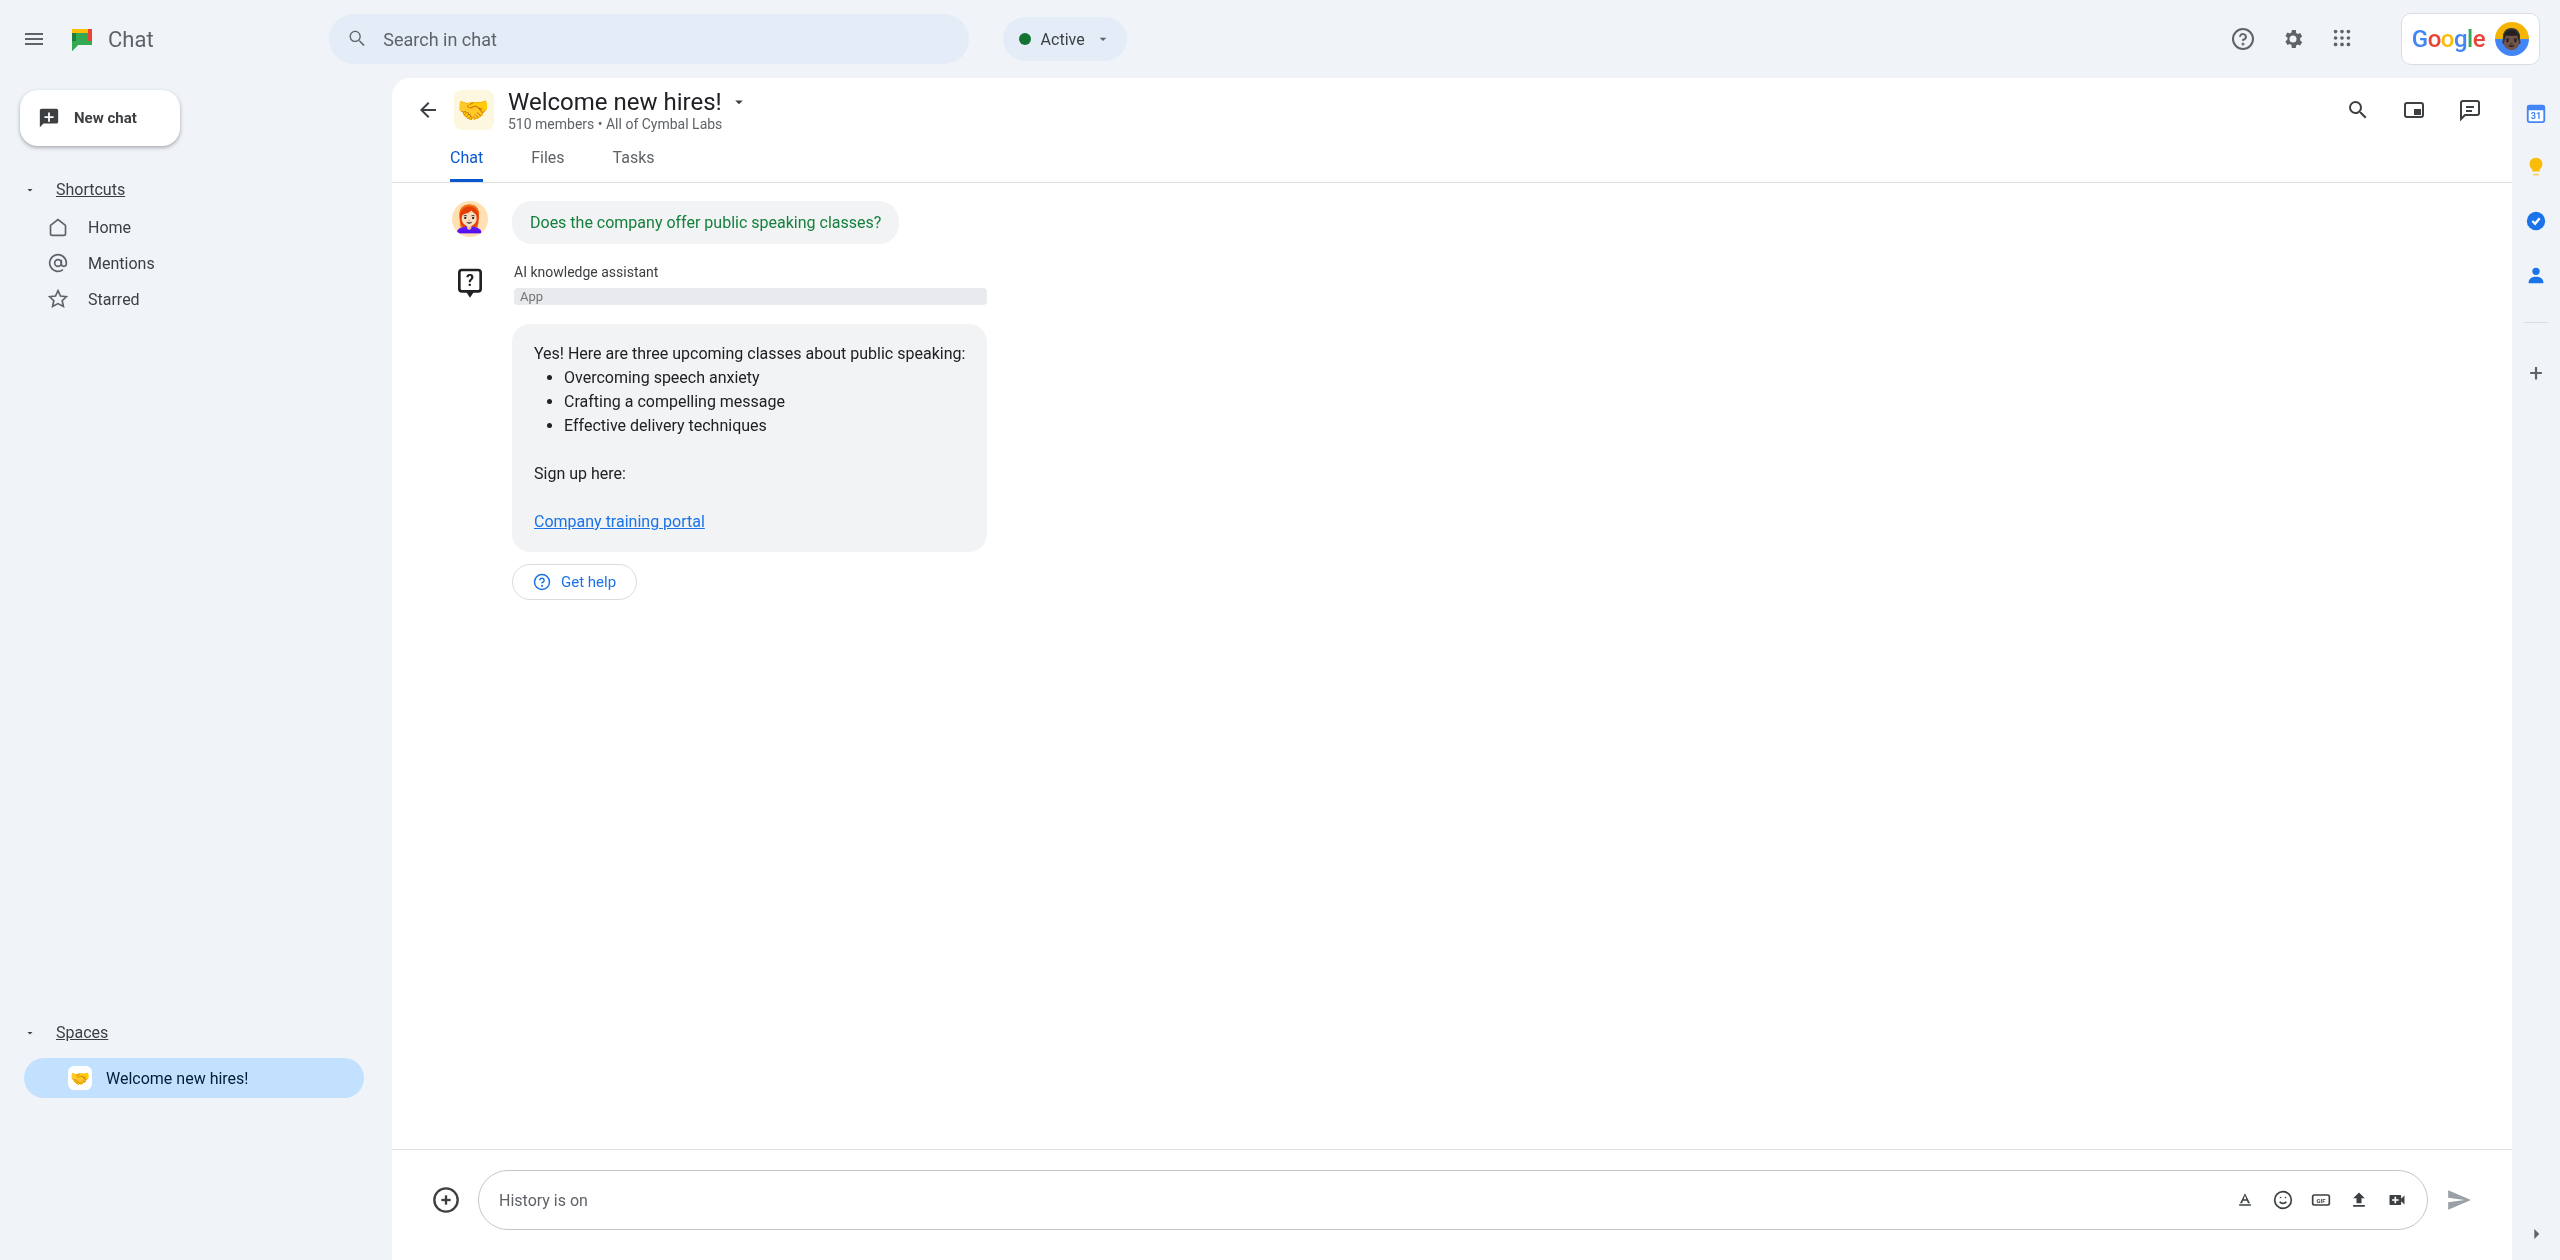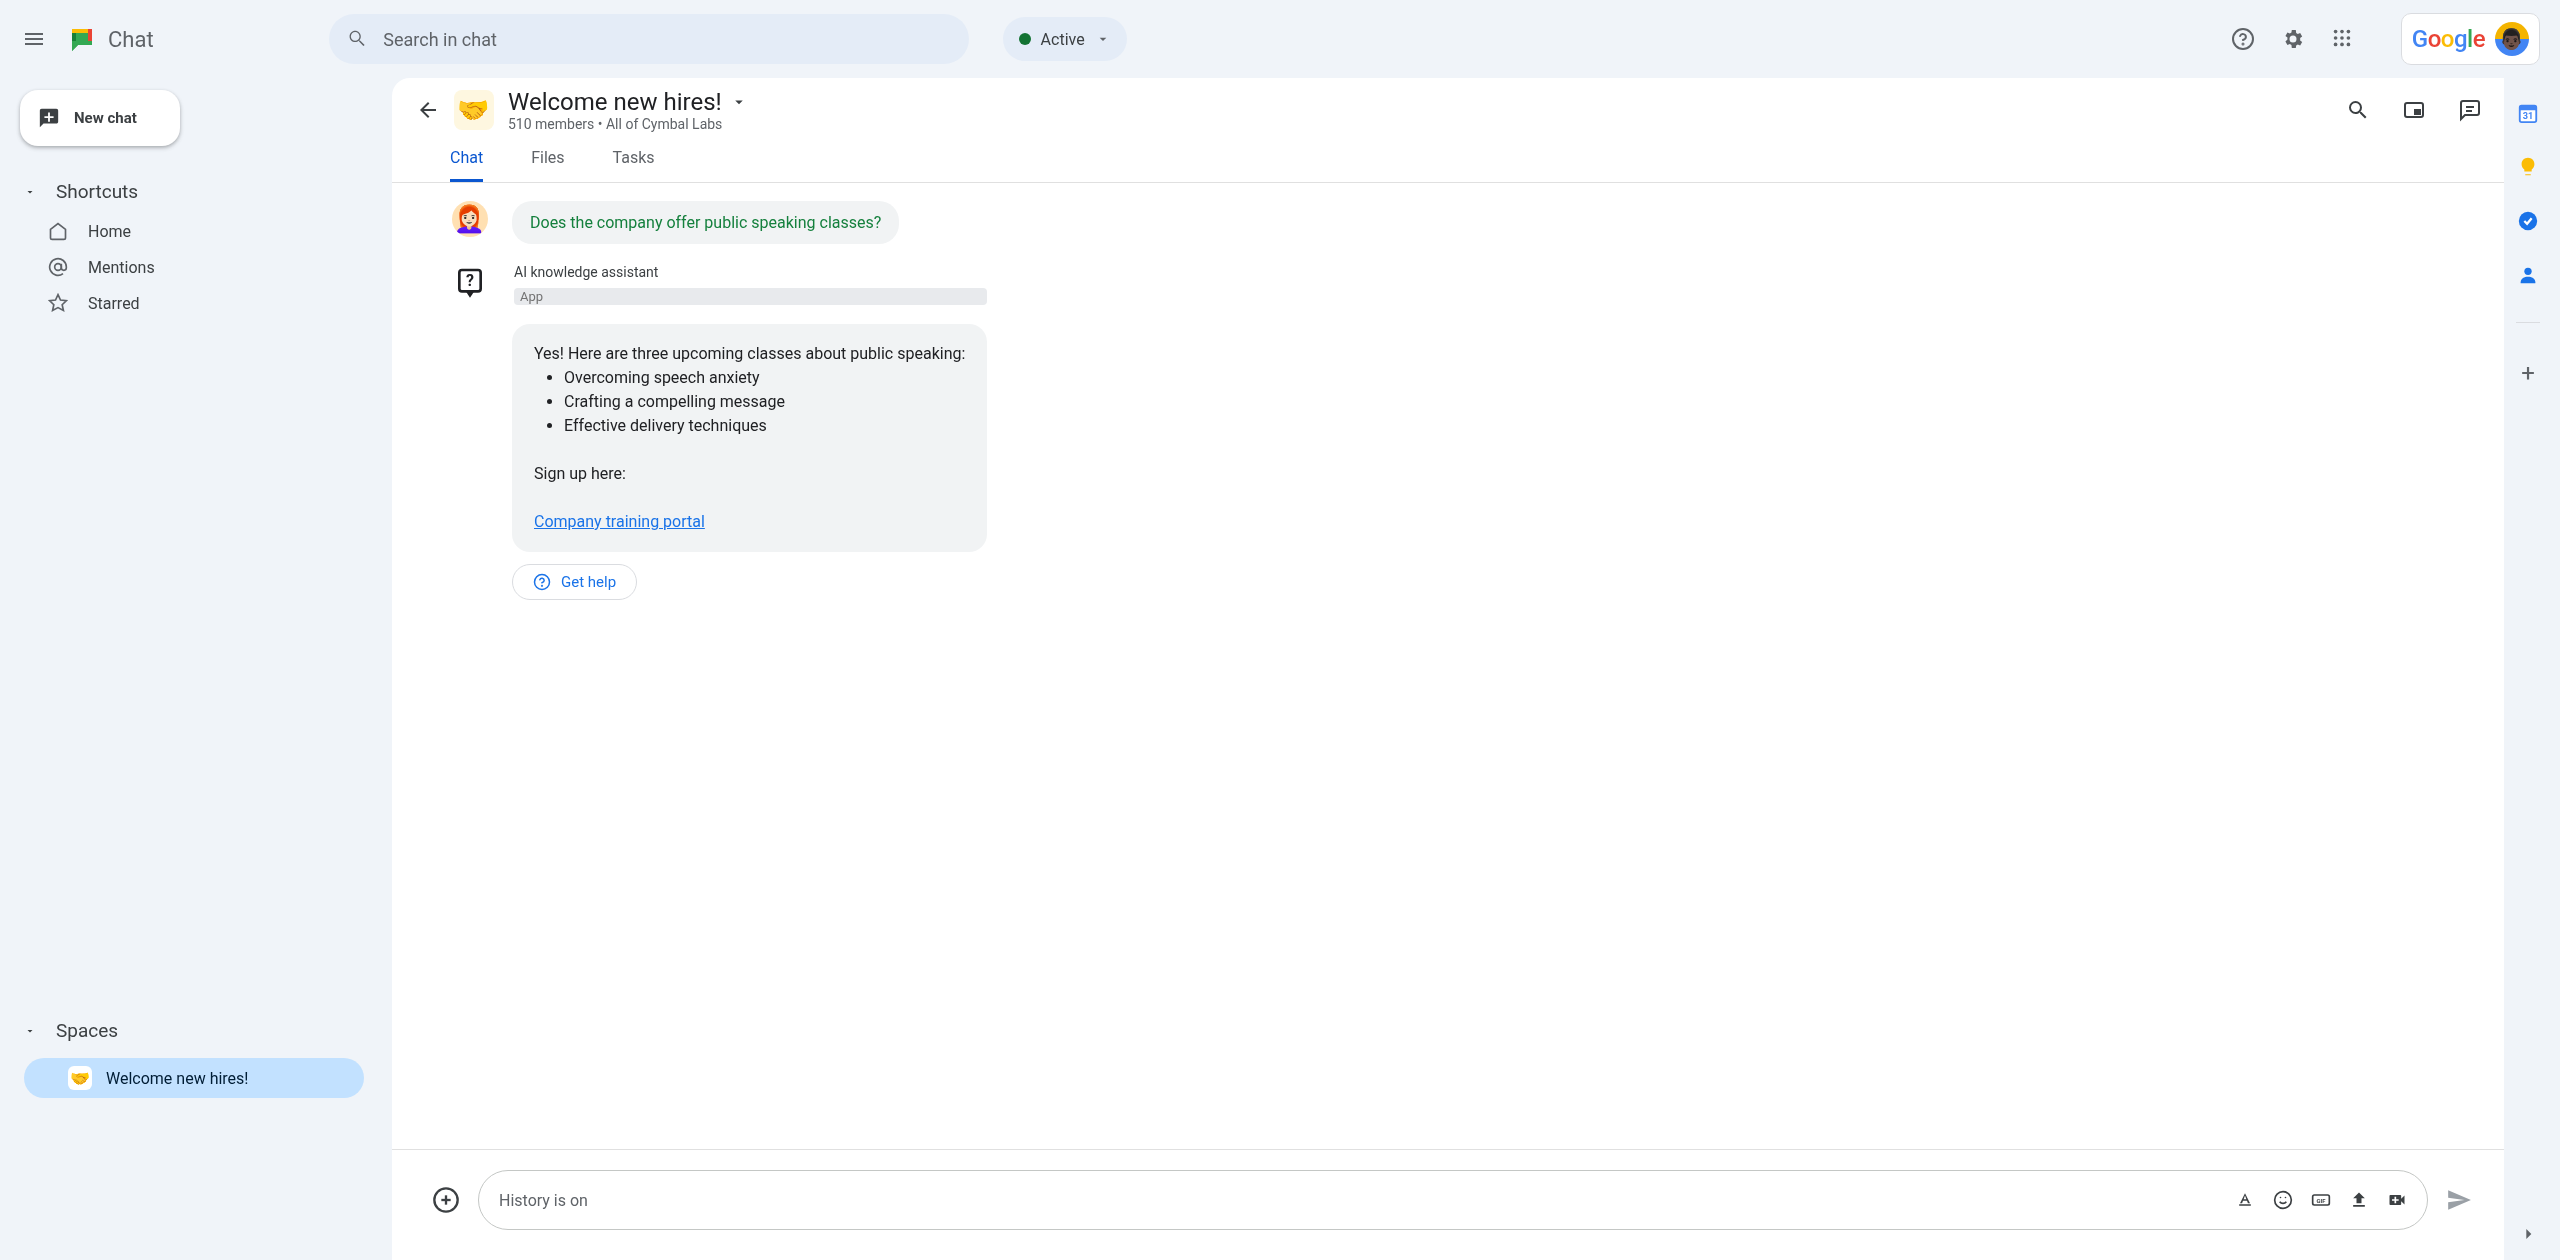--- a/index.html
+++ b/index.html
@@ -70,7 +70,7 @@
 .send-btn { color:#9aa0a6; cursor:pointer;}
 
 
-.rightrail { position: fixed; right:8px; top:78px; bottom:0; width:48px; background:#f0f4f9; display:flex;flex-direction:column;align-items:center;padding-top:24px;gap:32px;}
+.rightrail { position: fixed; right:0; top:78px; bottom:0; width:48px; background:#f0f4f9; display:flex;flex-direction:column;align-items:center;padding-top:24px;gap:32px;}
 .rail-icon {width:22px;height:22px;cursor:pointer;}
 .rail-divider { width:24px;height:1px;background:#dadce0; margin:4px 0;}
 .rail-plus { color:#5f6368; font-size:24px;cursor:pointer;}

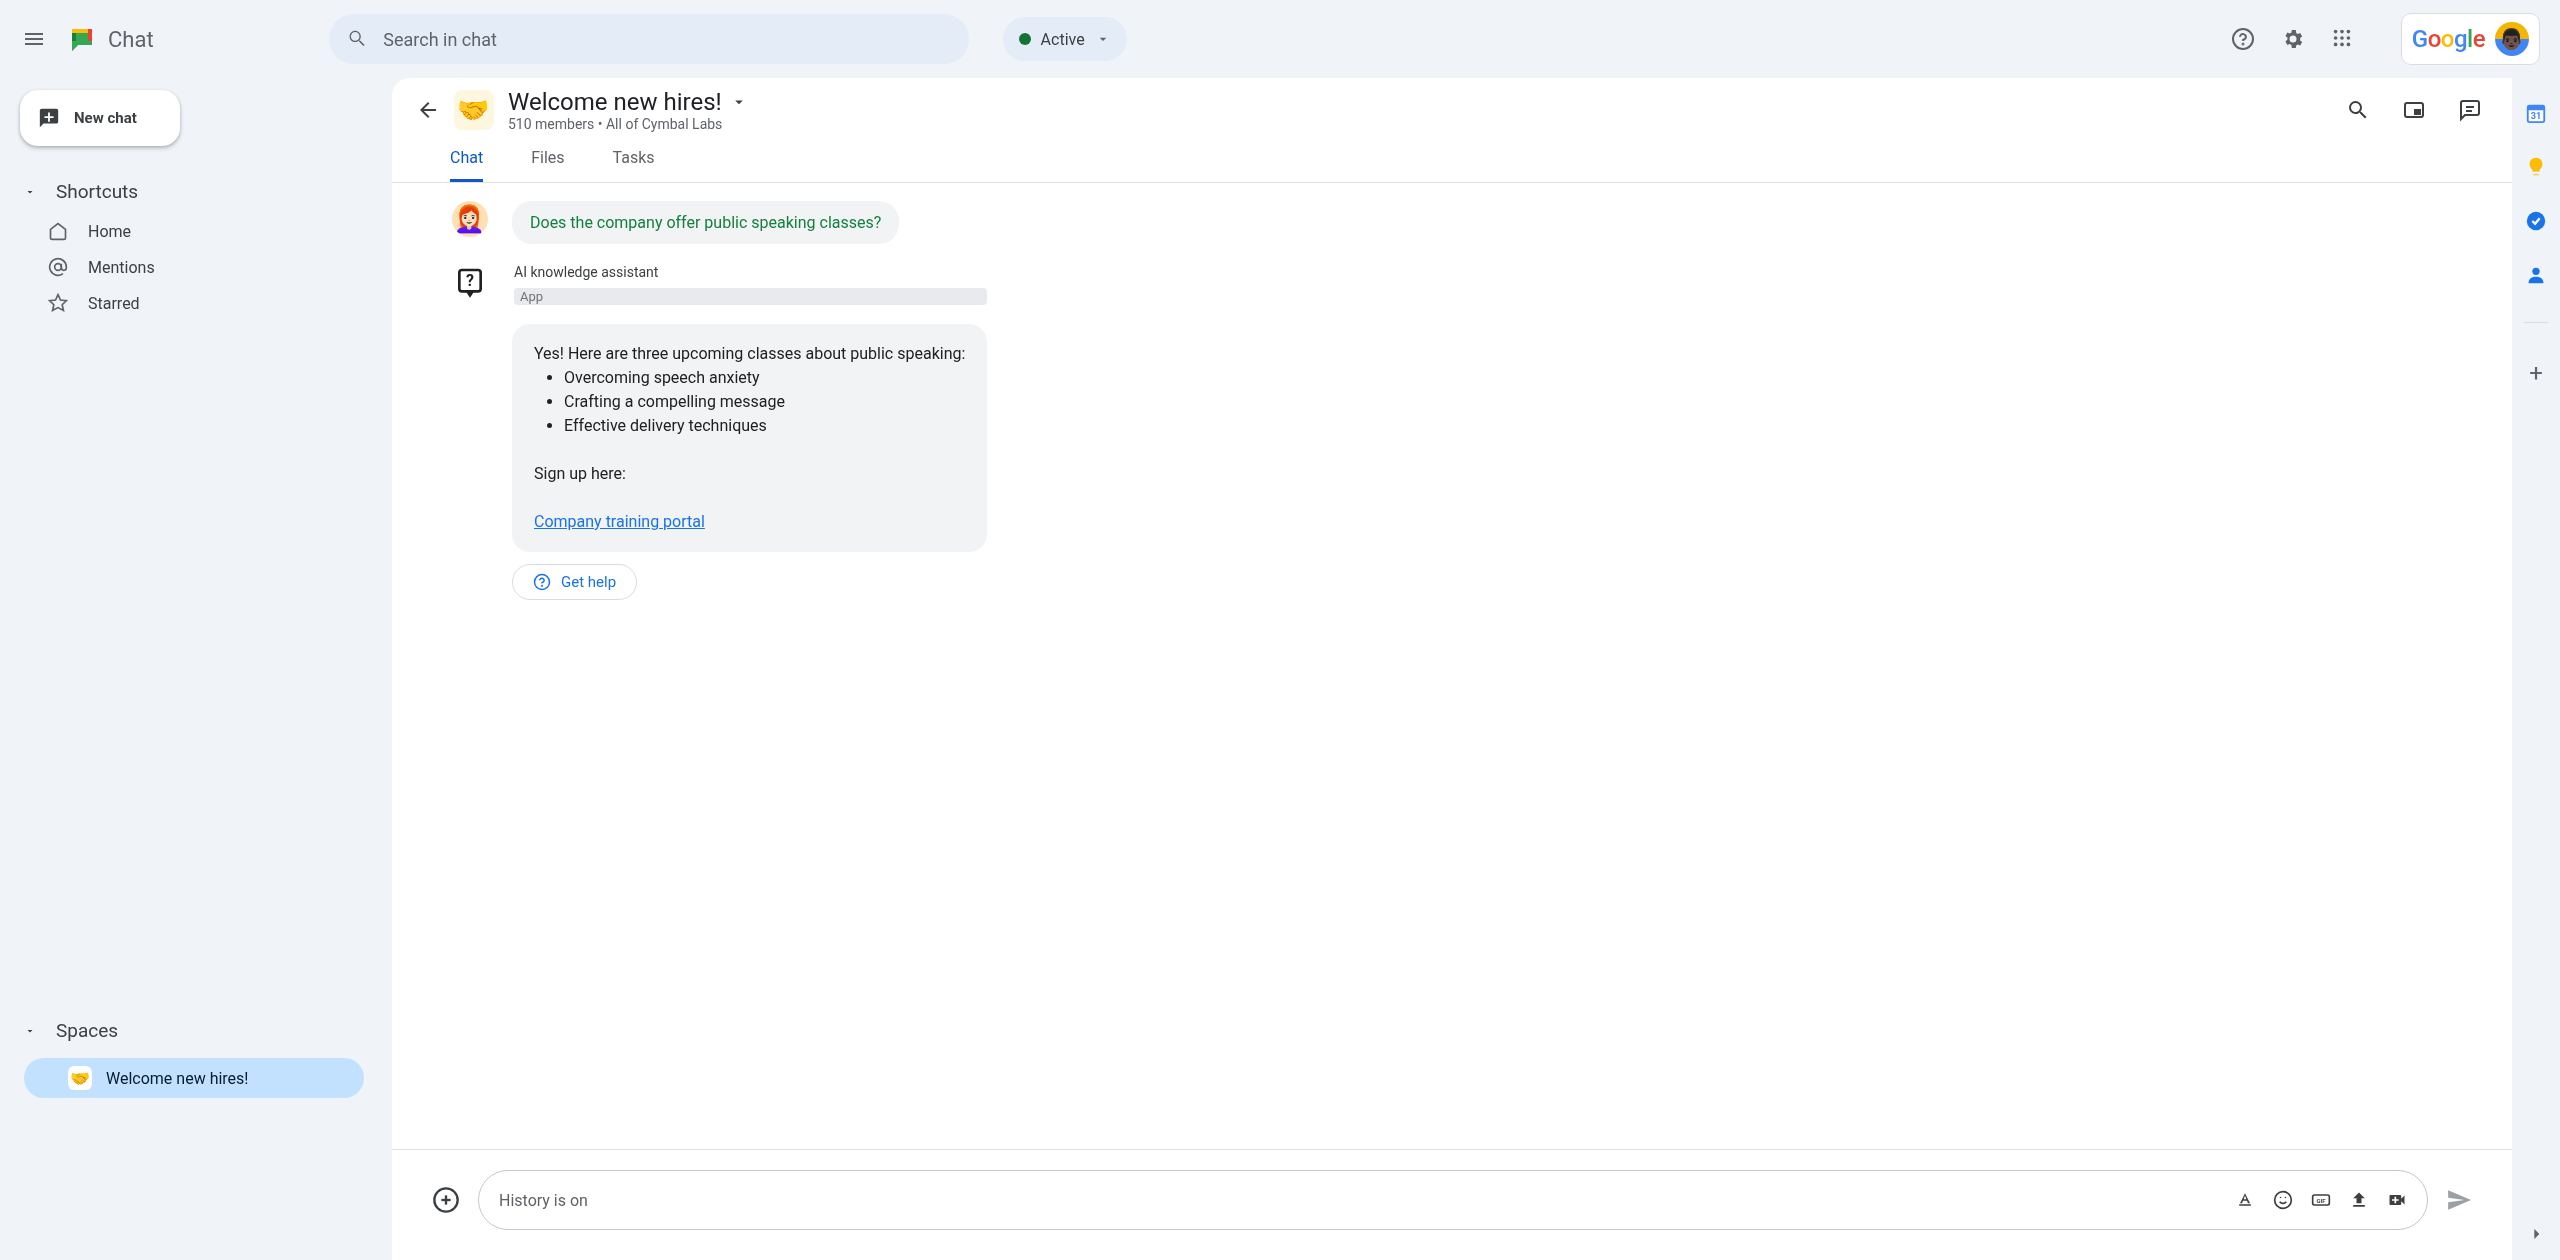--- a/index.html
+++ b/index.html
@@ -25,7 +25,7 @@
 
 .leftbar { width: 392px; padding-top: 84px; display: flex; flex-direction: column; }
 .newchat-btn { margin: 6px 0 24px 20px; width: 160px; height: 56px; background: #fff; border-radius: 18px; box-shadow: 0 2px 4px rgba(60,64,67,.3), 0 1px 3px rgba(60,64,67,.15); display: flex; align-items: center; gap: 14px; padding-left: 18px; cursor: pointer; color:#3c4043; font-size: 15px; font-weight: bold; }
-.nav-section-head { display: flex; align-items: center; gap: 20px; padding: 10px 24px; color: #3c4043; font-size: 19px; cursor: pointer; }
+.nav-section-head { display: flex; align-items: center; gap: 20px; padding: 10px 24px; color: #3c4043; font-size: 16px; cursor: pointer; text-decoration: underline; }
 .nav-item { display: flex; align-items: center; gap: 20px; padding: 8px 22px 8px 48px; color: #3c4043; font-size: 16px; cursor: pointer; border-radius: 0 22px 22px 0; margin-right: 30px; }
 .nav-item svg { color: #5f6368; }
 .space-item { display: flex; align-items: center; gap: 14px; padding: 8px 16px 8px 44px; color: #001d35; font-size: 16px; cursor: pointer; border-radius: 22px; margin: 2px 28px 2px 24px; }

